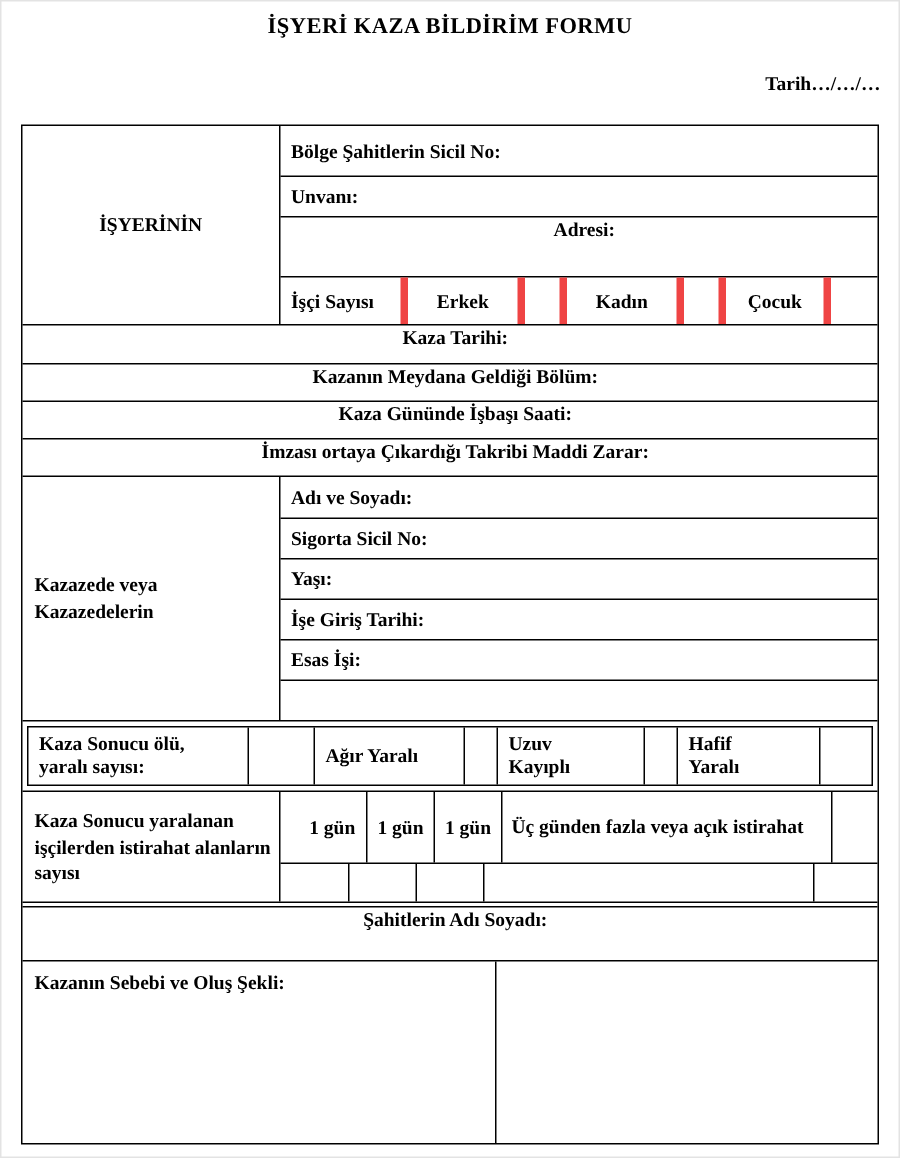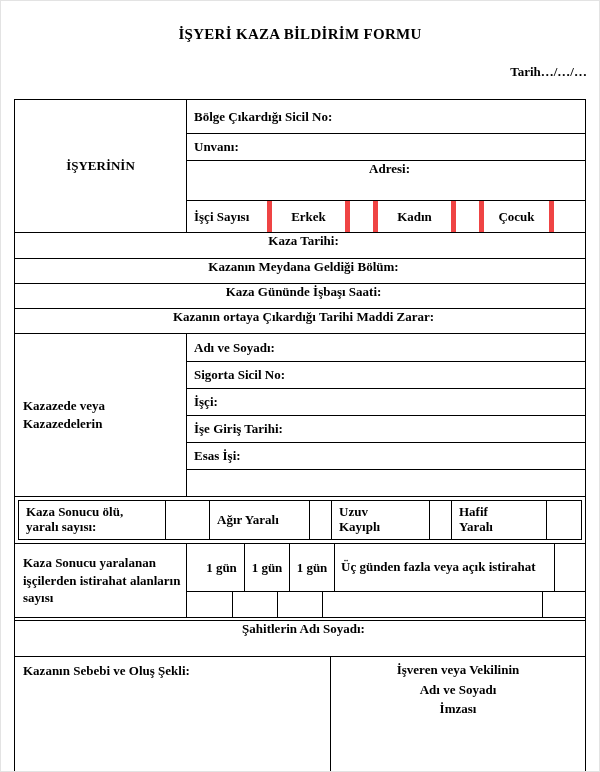--- a/index.html
+++ b/index.html
@@ -14,7 +14,7 @@
     border: 1px solid #e3e3e3;
     overflow: hidden;
   }
-  .title { text-align: center; padding-top: 25px; font-size: 15px; letter-spacing: .3px; }
+  .title { text-align: center; padding-top: 9px; font-size: 15px; letter-spacing: .3px; }
   .date-line { text-align: right; margin: 21px 12px 0 0; }
   .form { margin: 19px 13px 0 13px; border: 1px solid #000; }
   .form > * + * { border-top: 1px solid #000; }

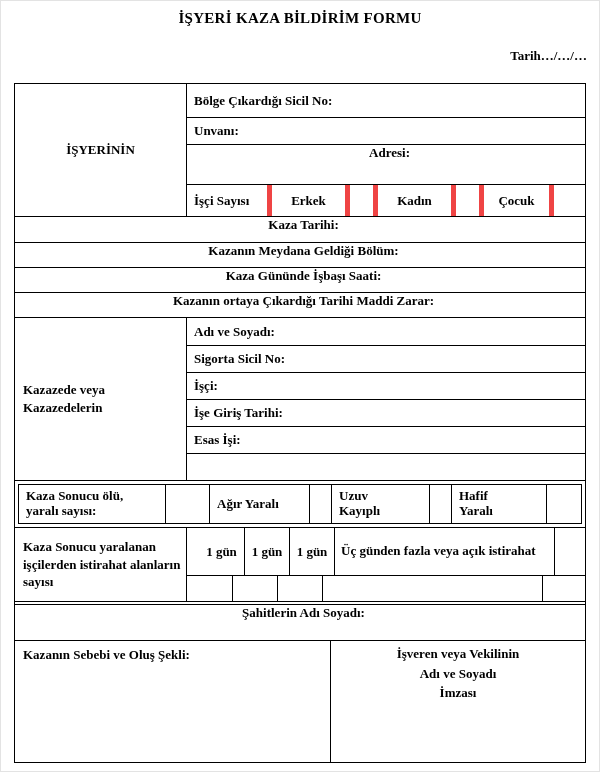--- a/index.html
+++ b/index.html
@@ -66,7 +66,7 @@
     <div class="side side-center">İŞYERİNİN</div>
     <div class="grow">
       <div class="r h33">
-        <span>Bölge Çıkardığı Sicil No:</span>
+        <span>Bölge Şahitlerin Sicil No:</span>
         <span class="fill-input"></span>
       </div>
       <div class="r h27">

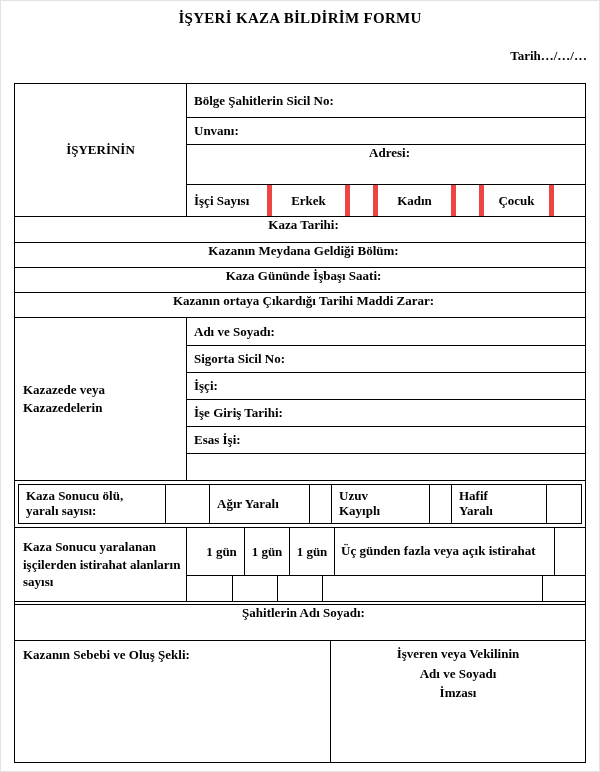--- a/index.html
+++ b/index.html
@@ -104,7 +104,7 @@
     <span class="fill-input"></span>
   </div>
   <div class="frow h25">
-    <span>Kazanın ortaya Çıkardığı Tarihi Maddi Zarar:</span>
+    <span>İmzası ortaya Çıkardığı Takribi Maddi Zarar:</span>
     <span class="fill-input"></span>
   </div>
 

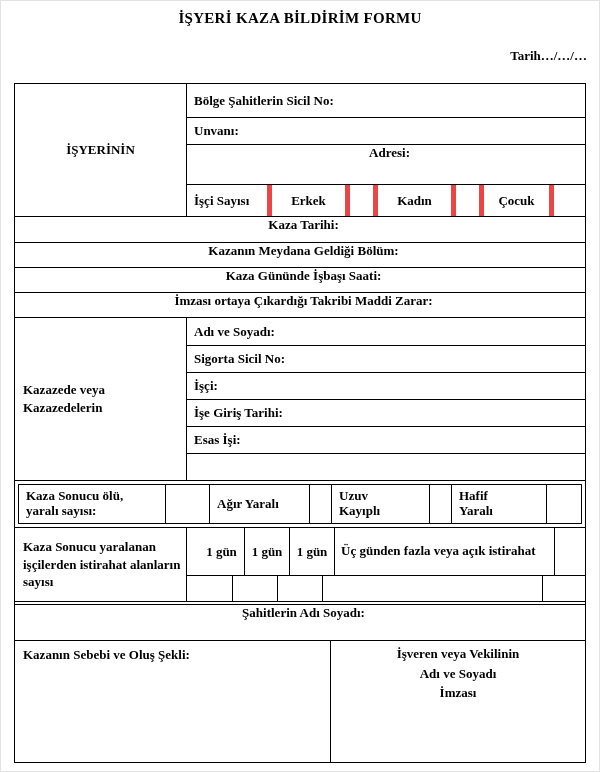--- a/index.html
+++ b/index.html
@@ -120,7 +120,7 @@
         <span class="fill-input"></span>
       </div>
       <div class="r h27">
-        <span>İşçi:</span>
+        <span>Yaşı:</span>
         <span class="fill-input"></span>
       </div>
       <div class="r h27">

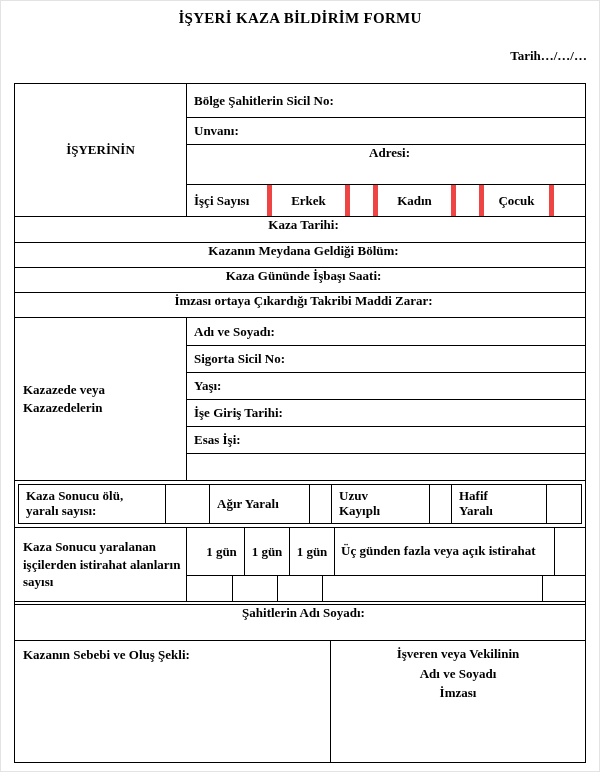--- a/index.html
+++ b/index.html
@@ -181,11 +181,6 @@
     <div class="b-left">
       <span>Kazanın Sebebi ve Oluş Şekli:</span>
     </div>
-    <div class="b-right">
-      <div>İşveren veya Vekilinin</div>
-      <div>Adı ve Soyadı</div>
-      <div>İmzası</div>
-    </div>
   </div>
 
 </div>

